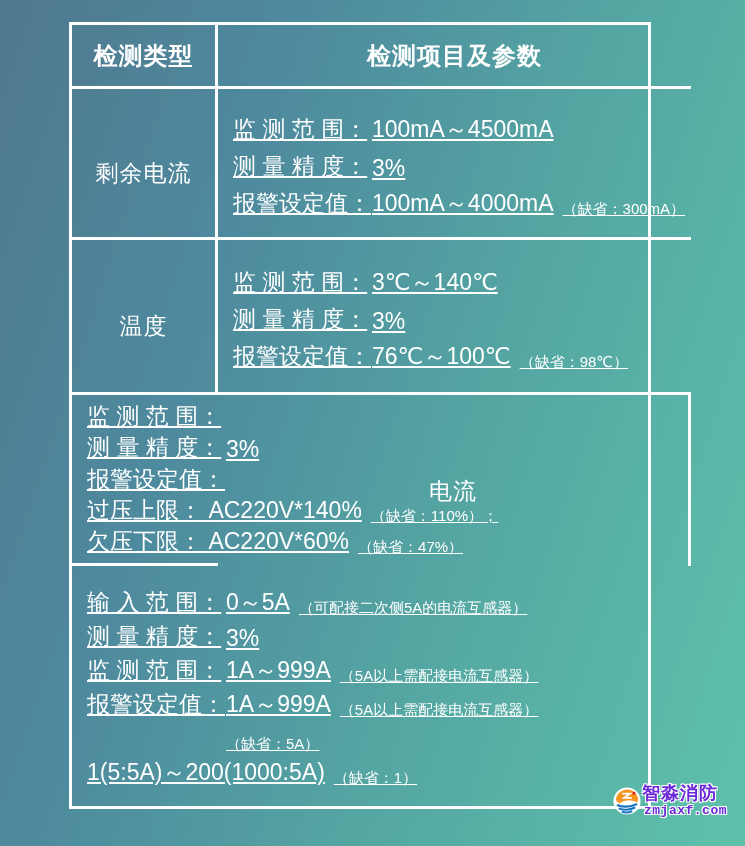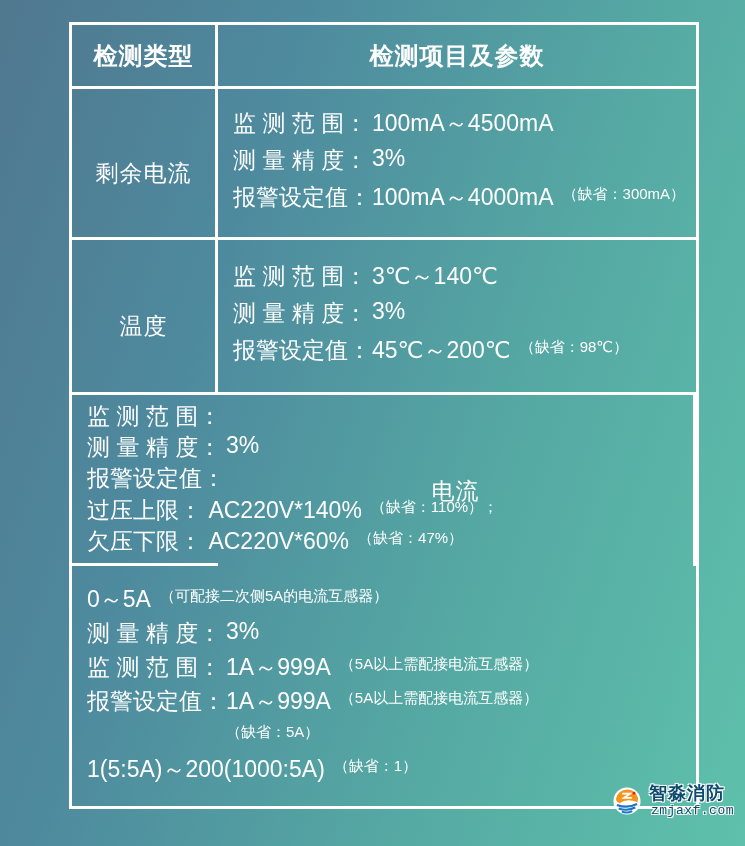--- a/index.html
+++ b/index.html
@@ -11,7 +11,7 @@
     color:#ffffff;
   }
   .spec-table{
-    position:absolute; left:69px; top:22px; width:630px; height:787px;
+    position:absolute; left:69px; top:22px; width:582px; height:787px;
     border:3px solid #ffffff;
     display:grid;
     grid-template-columns:146px 1fr;

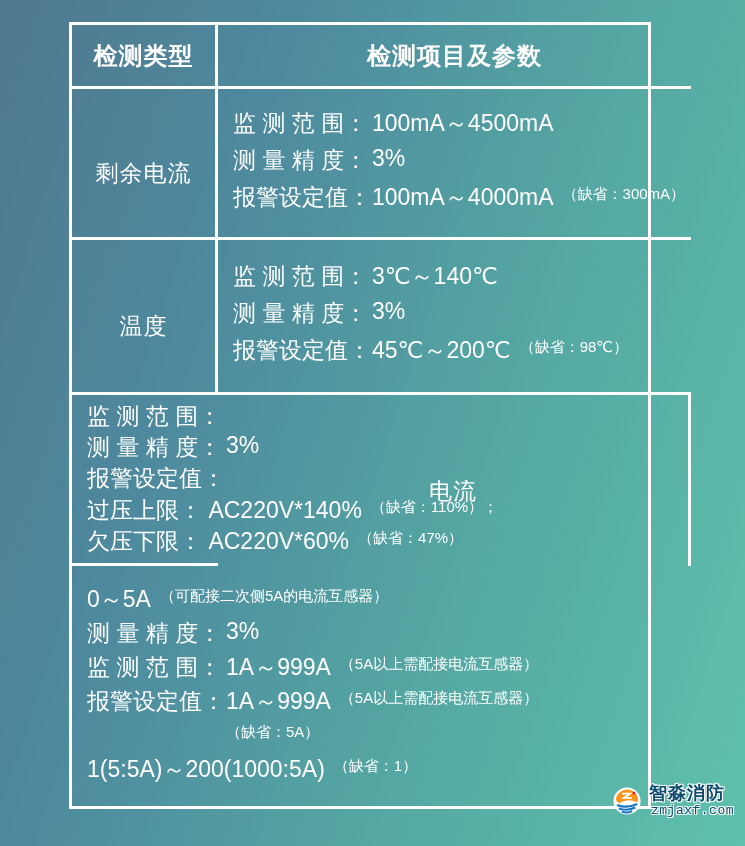--- a/index.html
+++ b/index.html
@@ -23,7 +23,7 @@
   .hdr{ font-size:24px; font-weight:bold; letter-spacing:1px; display:flex; align-items:center; justify-content:center; }
   .type-label{ font-size:23px; letter-spacing:1px;margin-top:21px; }
   .content{ display:flex; flex-direction:column; justify-content:center; padding:6px 6px 6px 15px; }
-  .ln{ display:flex; align-items:flex-start; white-space:nowrap; }
+  .ln{ display:flex; align-items:flex-end; white-space:nowrap;text-decoration:underline; }
   .r12 .ln{ height:37px; }
   .r3 .ln, .r4 .ln{ height:34px; }
   .lbl{ font-size:23px; }

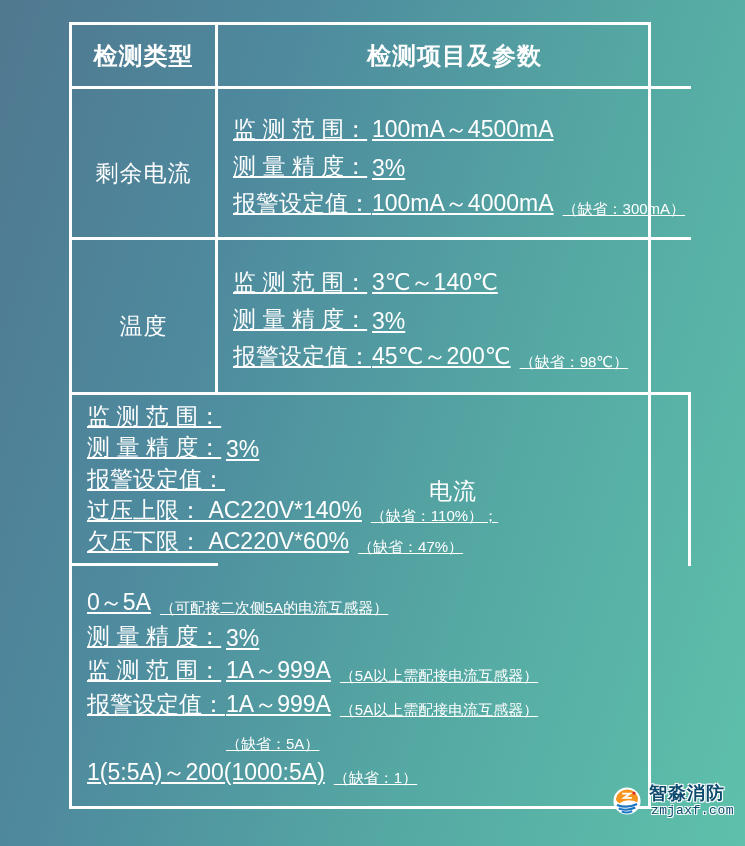--- a/index.html
+++ b/index.html
@@ -85,7 +85,7 @@
     </div>
     <div class="ln">
       <span class="lbl j">报警设定值：</span>
-      <span class="val">45℃～200℃</span>
+      <span class="val">76℃～100℃</span>
       <span class="nt">（缺省：98℃）</span>
     </div>
   </div>

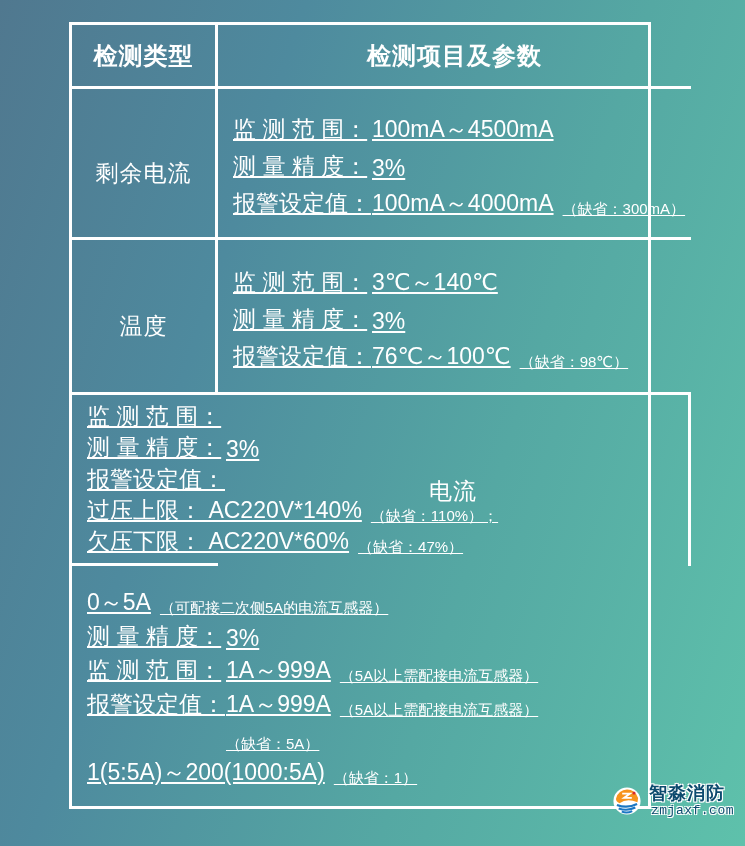--- a/index.html
+++ b/index.html
@@ -116,6 +116,7 @@
   </div>
   <div class="cell content r4">
     <div class="ln">
+      <span class="lbl j">输 入 范 围：</span>
       <span class="val">0～5A</span>
       <span class="nt">（可配接二次侧5A的电流互感器）</span>
     </div>

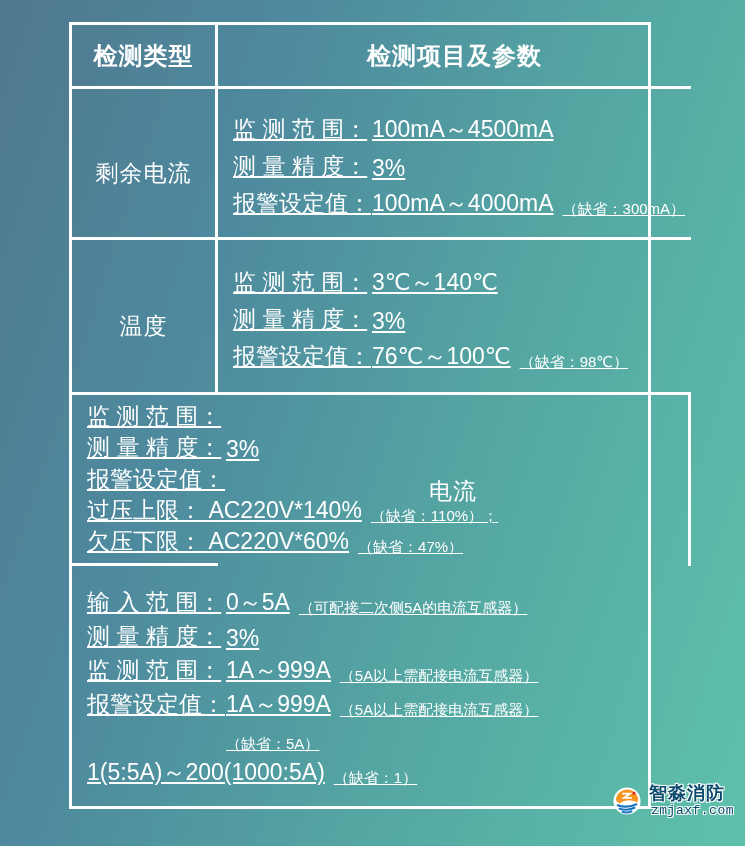--- a/index.html
+++ b/index.html
@@ -35,7 +35,7 @@
   
   .logo{ position:absolute; left:613px; top:784px; display:flex; align-items:flex-start; }
   .logo-icon{ flex:none; margin-top:3px; }
-  .logo-text{ margin-left:8px; color:#0c4a6e; line-height:1;
+  .logo-text{ margin-left:1px; color:#6d28d9; line-height:1;
     text-shadow:-1px -1px 0 #fff,1px -1px 0 #fff,-1px 1px 0 #fff,1px 1px 0 #fff,0 0 2px #fff; }
   .logo-name{ font-size:18px; font-weight:bold; letter-spacing:1px; }
   .logo-url{ font-size:13px; font-weight:normal; margin-top:2px; margin-left:2px; letter-spacing:0.5px; font-family:"Liberation Mono","DejaVu Sans Mono",monospace;text-align:center; }

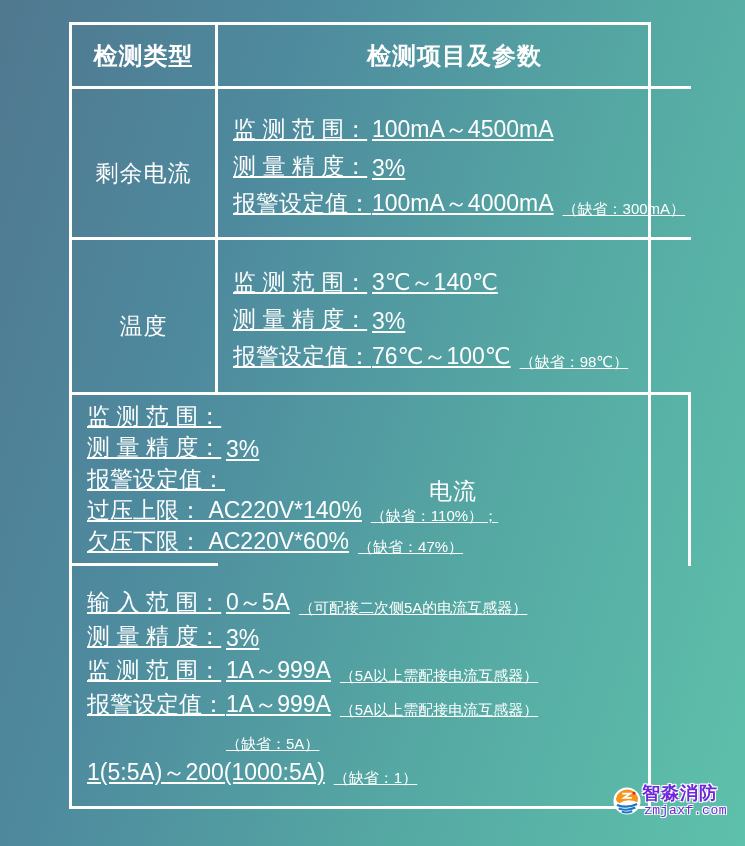--- a/index.html
+++ b/index.html
@@ -38,7 +38,7 @@
   .logo-text{ margin-left:1px; color:#6d28d9; line-height:1;
     text-shadow:-1px -1px 0 #fff,1px -1px 0 #fff,-1px 1px 0 #fff,1px 1px 0 #fff,0 0 2px #fff; }
   .logo-name{ font-size:18px; font-weight:bold; letter-spacing:1px; }
-  .logo-url{ font-size:13px; font-weight:normal; margin-top:2px; margin-left:2px; letter-spacing:0.5px; font-family:"Liberation Mono","DejaVu Sans Mono",monospace;text-align:center; }
+  .logo-url{ font-size:13px; font-weight:bold; margin-top:2px; margin-left:2px; letter-spacing:0.5px; font-family:"Liberation Mono","DejaVu Sans Mono",monospace;text-align:center; }
 </style>
 </head>
 <body>

